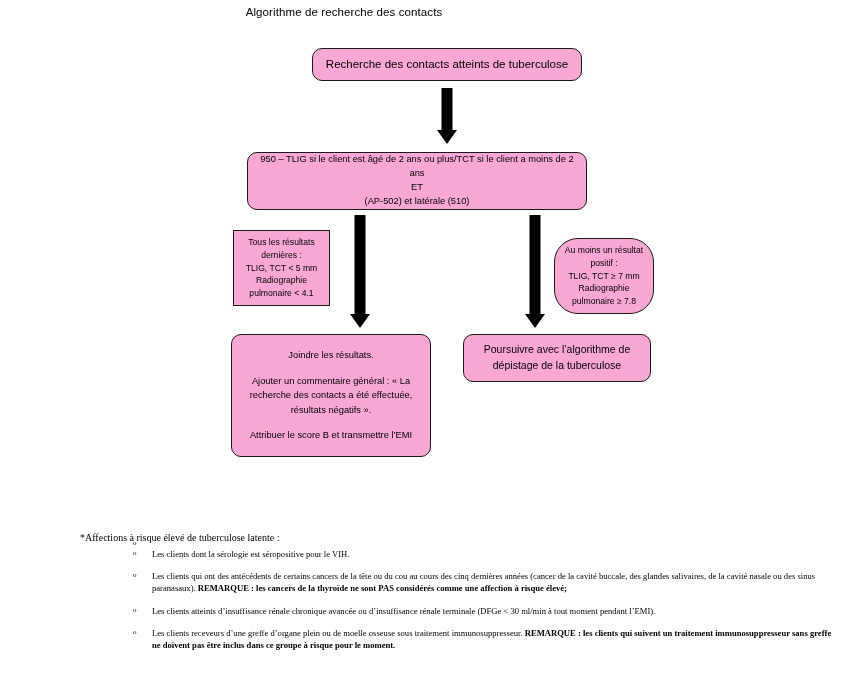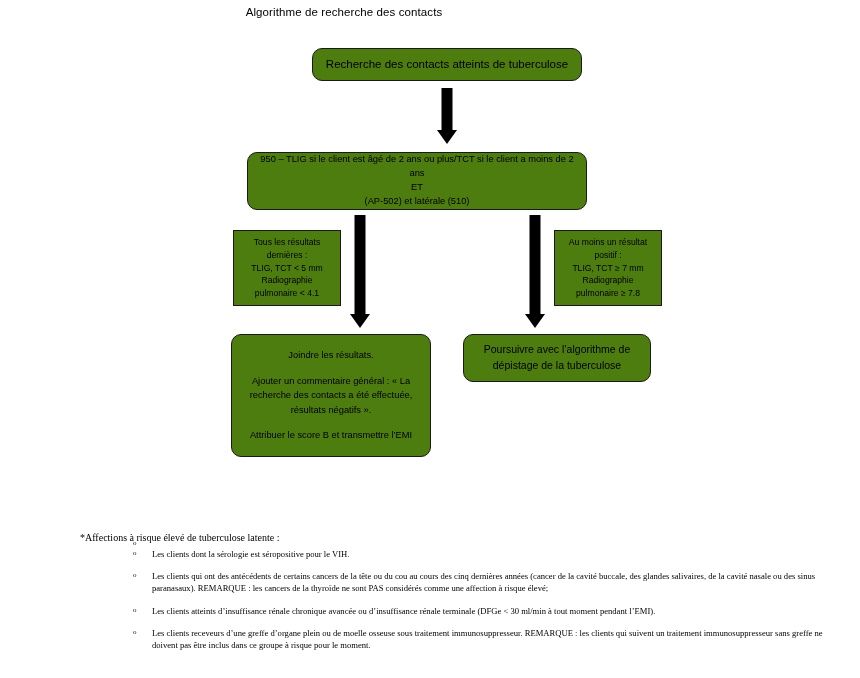--- a/index.html
+++ b/index.html
@@ -38,7 +38,7 @@
     position: absolute;
     box-sizing: border-box;
     border: 1.4px solid #1a1a1a;
-    background: #4d7c0f;
+    background: #f9a8d4;
     display: flex;
     flex-direction: column;
     justify-content: center;

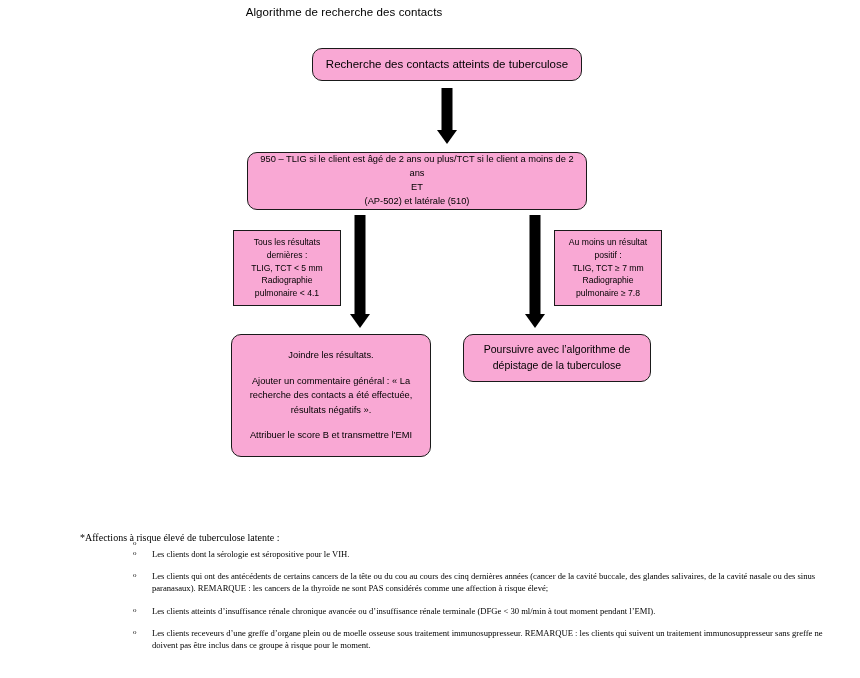--- a/index.html
+++ b/index.html
@@ -68,7 +68,7 @@
   }
   #node-neg-criteria {
     left: 233px; top: 230px;
-    width: 108px; height: 76px;
+    width: 97px; height: 76px;
     font-size: 8.6px;
     line-height: 1.5;
   }

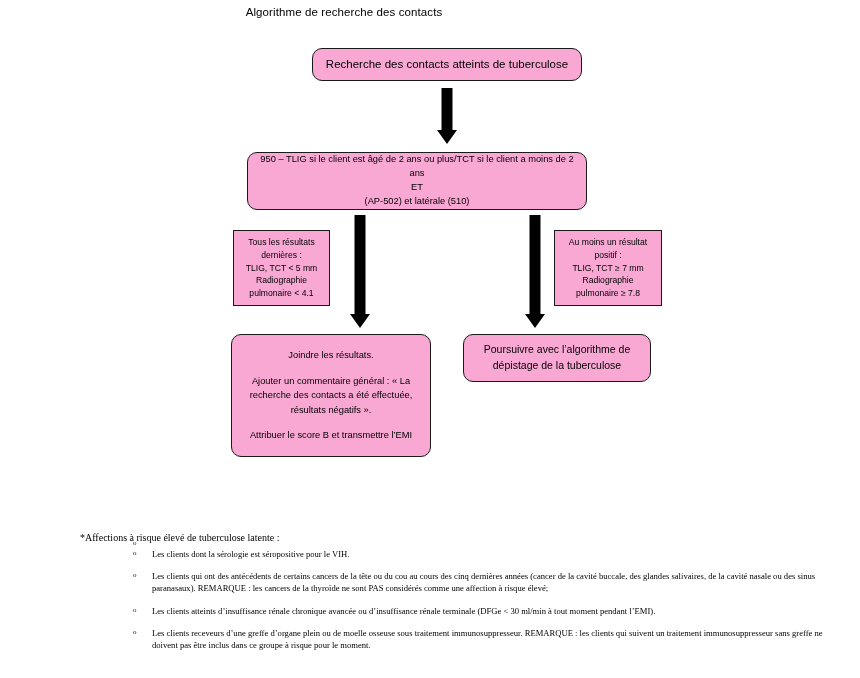--- a/index.html
+++ b/index.html
@@ -73,10 +73,11 @@
     line-height: 1.5;
   }
   #node-pos-criteria {
-    left: 554px; top: 230px;
-    width: 108px; height: 76px;
+    left: 554px; top: 238px;
+    width: 100px; height: 76px;
     font-size: 8.6px;
     line-height: 1.5;
+    border-radius: 24px;
   }
   #node-neg-action {
     left: 231px; top: 334px;

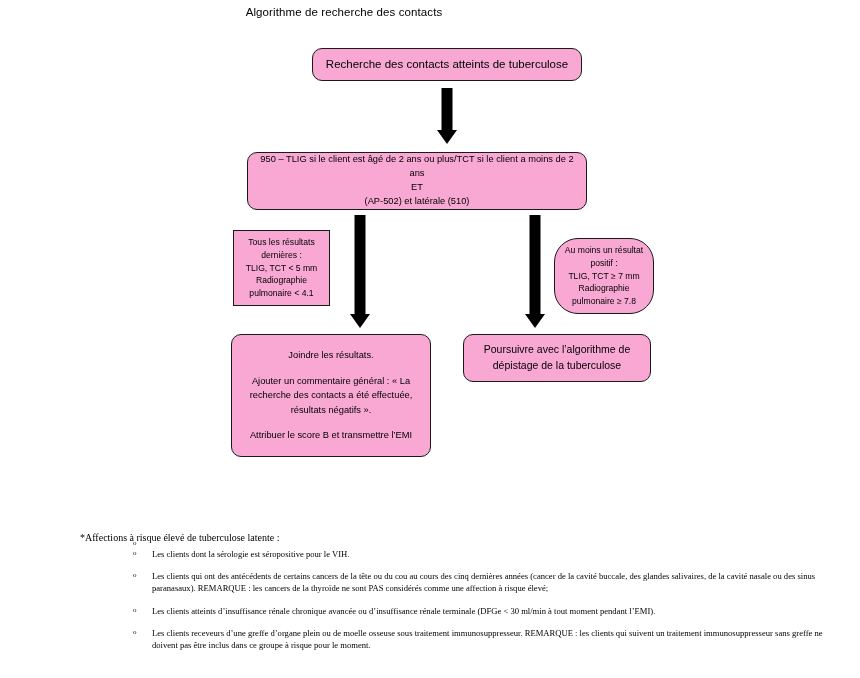--- a/index.html
+++ b/index.html
@@ -162,7 +162,7 @@
     font-size: 7px;
     line-height: 1.7;
   }
-  .footnote-list li .txt b { font-weight: normal; }
+  .footnote-list li .txt b { font-weight: bold; }
 </style>
 </head>
 <body>

